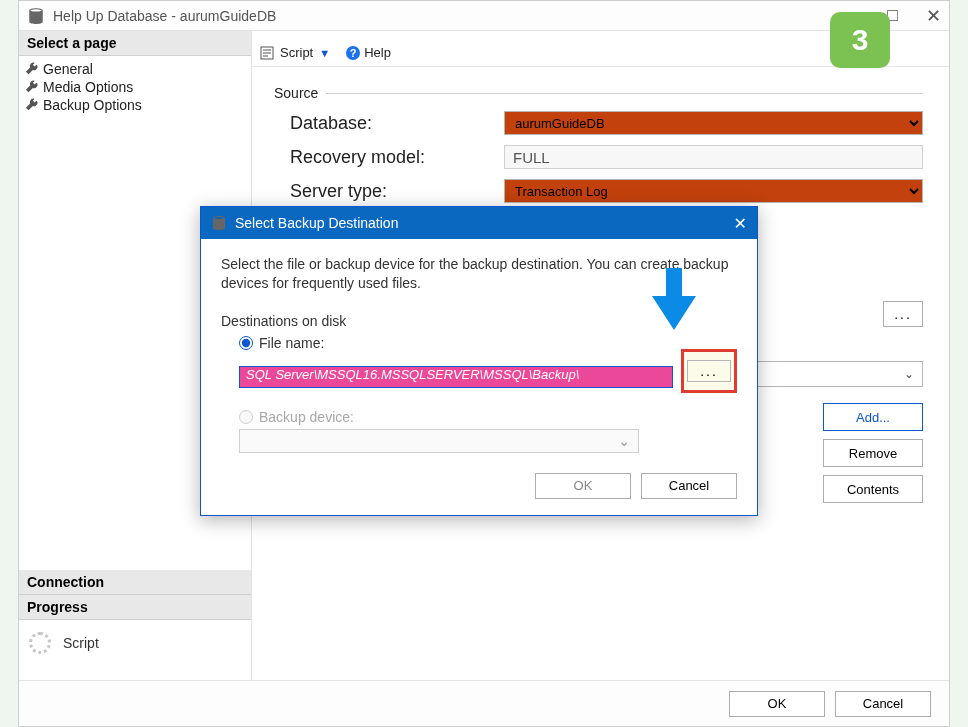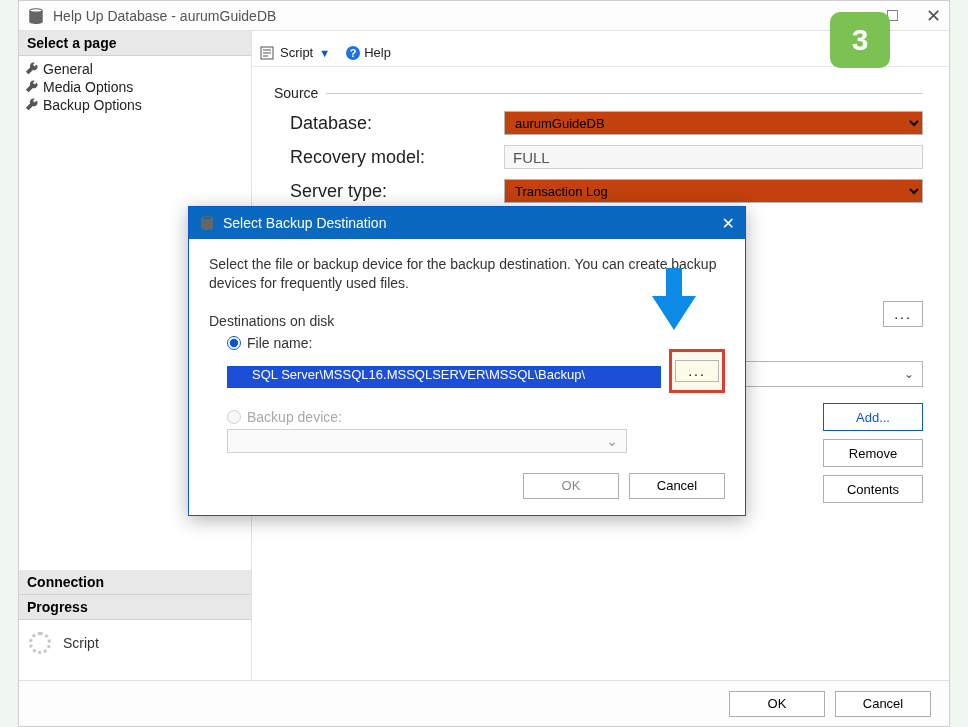--- a/index.html
+++ b/index.html
@@ -55,7 +55,7 @@
 .sel-row .chev { font-size: 12px; }
 
 
-.modal { position: absolute; left: 188px; top: 206px; width: 558px; background: #fff; border: 1px solid #0b57d0; box-shadow: 0 4px 18px rgba(0,0,0,0.3); }
+.modal { position: absolute; left: 200px; top: 206px; width: 558px; background: #fff; border: 1px solid #0b57d0; box-shadow: 0 4px 18px rgba(0,0,0,0.3); }
 .modal .m-titlebar { height: 32px; background: #0b68c1; color: #fff; display: flex; align-items: center; padding: 0 10px; font-size: 14px; }
 .modal .m-titlebar .db-icon { margin-right: 8px; }
 .modal .m-titlebar .m-title { flex: 1; }

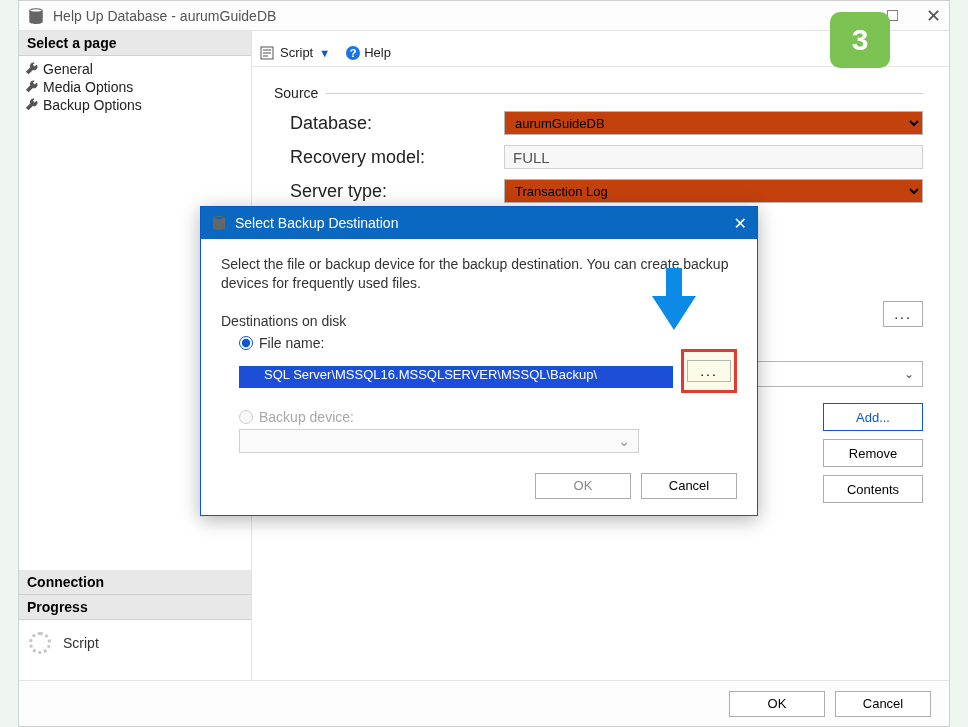--- a/index.html
+++ b/index.html
@@ -66,7 +66,7 @@
 .modal .radio-row { display: flex; align-items: center; gap: 6px; margin-left: 18px; }
 .modal .radio-row input { width: 14px; height: 14px; accent-color: #0b57d0; }
 .modal .path-row { display: flex; align-items: center; margin-left: 18px; margin-top: 4px; }
-.modal .path-input { flex: 1; height: 22px; background: #1d4ed8; color: #fff; border: 1px solid #0b57d0; padding: 0 24px; font-size: 13px; overflow: hidden; white-space: nowrap; }
+.modal .path-input { flex: 1; height: 22px; background: #ec4899; color: #fff; border: 1px solid #0b57d0; padding: 0 6px; font-size: 13px; overflow: hidden; white-space: nowrap; font-style: italic; }
 .modal .browse-box { width: 56px; height: 44px; margin-left: 8px; border: 3px solid #e03b2f; display:flex; align-items:center; justify-content:center; background: #fcfbe9; position: relative; top: -6px; }
 .modal .browse-box button { width: 44px; height: 22px; border: 1px solid #b5b5b5; background: #fcfbe9; font-size: 14px; letter-spacing: 2px; }
 .modal .radio-row.disabled { color: #a8a8a8; margin-top: 10px; }

